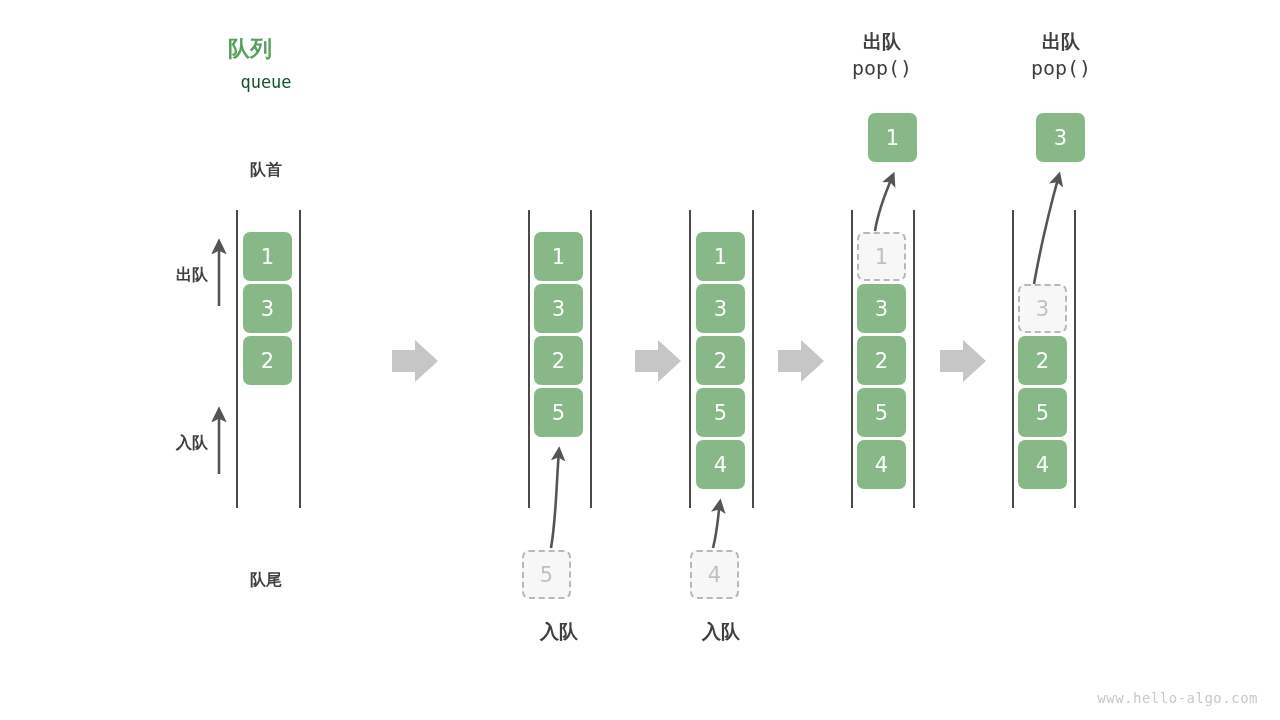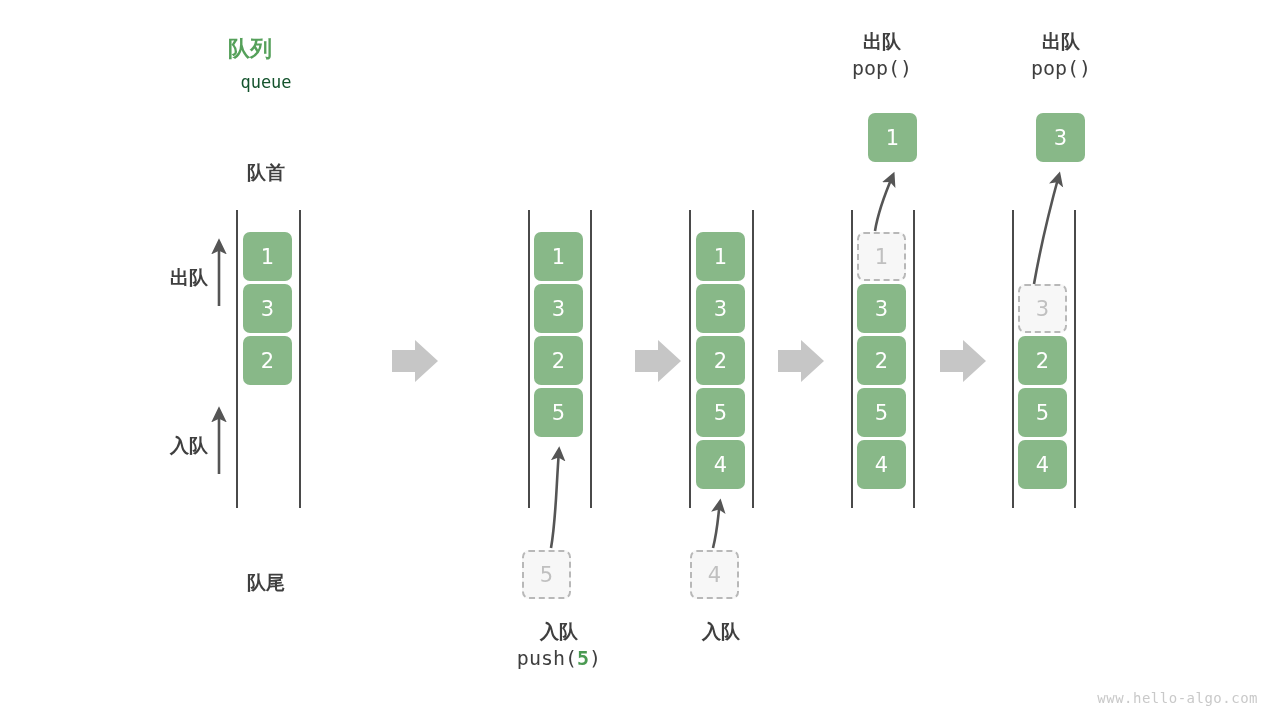--- a/index.html
+++ b/index.html
@@ -50,7 +50,7 @@
 
   .side-label {
     position: absolute;
-    font-size: 19px;
+    font-size: 16px;
     white-space: nowrap;
     text-align: center;
   }

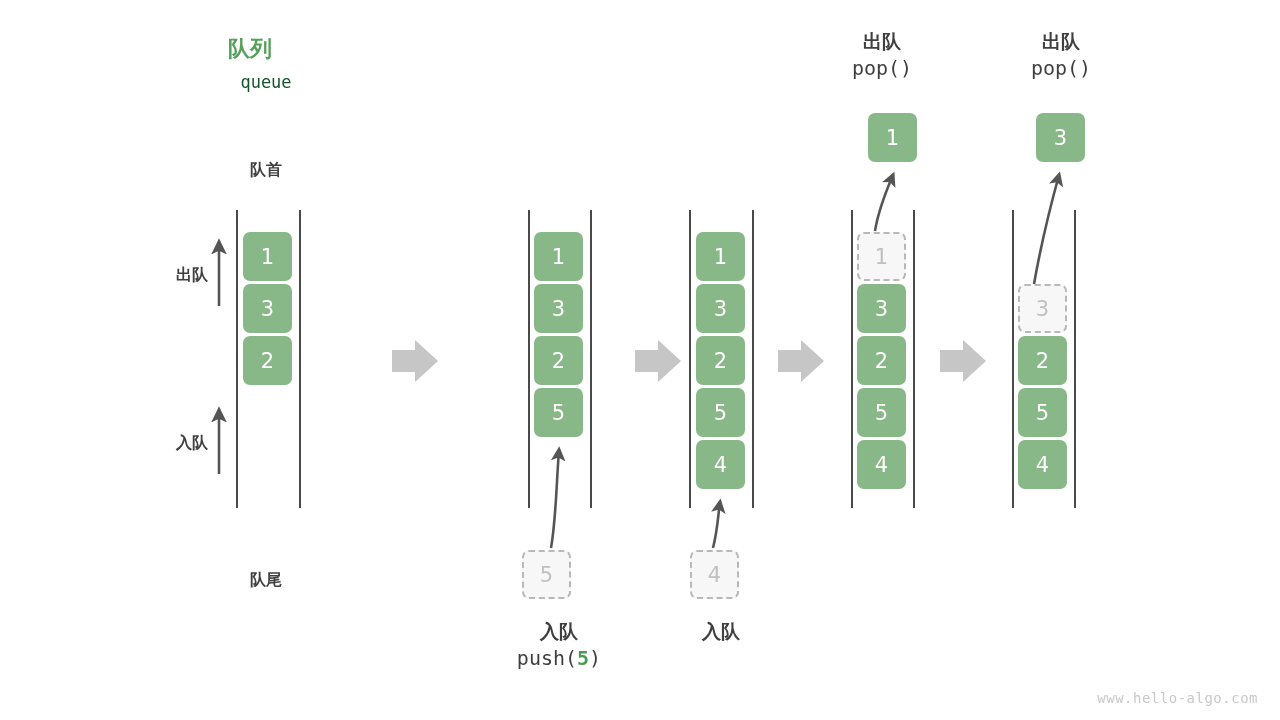--- a/index.html
+++ b/index.html
@@ -154,7 +154,6 @@
 
   <div class="op-label" style="left:469px; top:620px;">
     <span class="l1">入队</span>
-    <span class="l2"><span>push(</span><span class="num">5</span><span>)</span></span>
   </div>
   <div class="op-label" style="left:631px; top:620px;">
     <span class="l1">入队</span>

